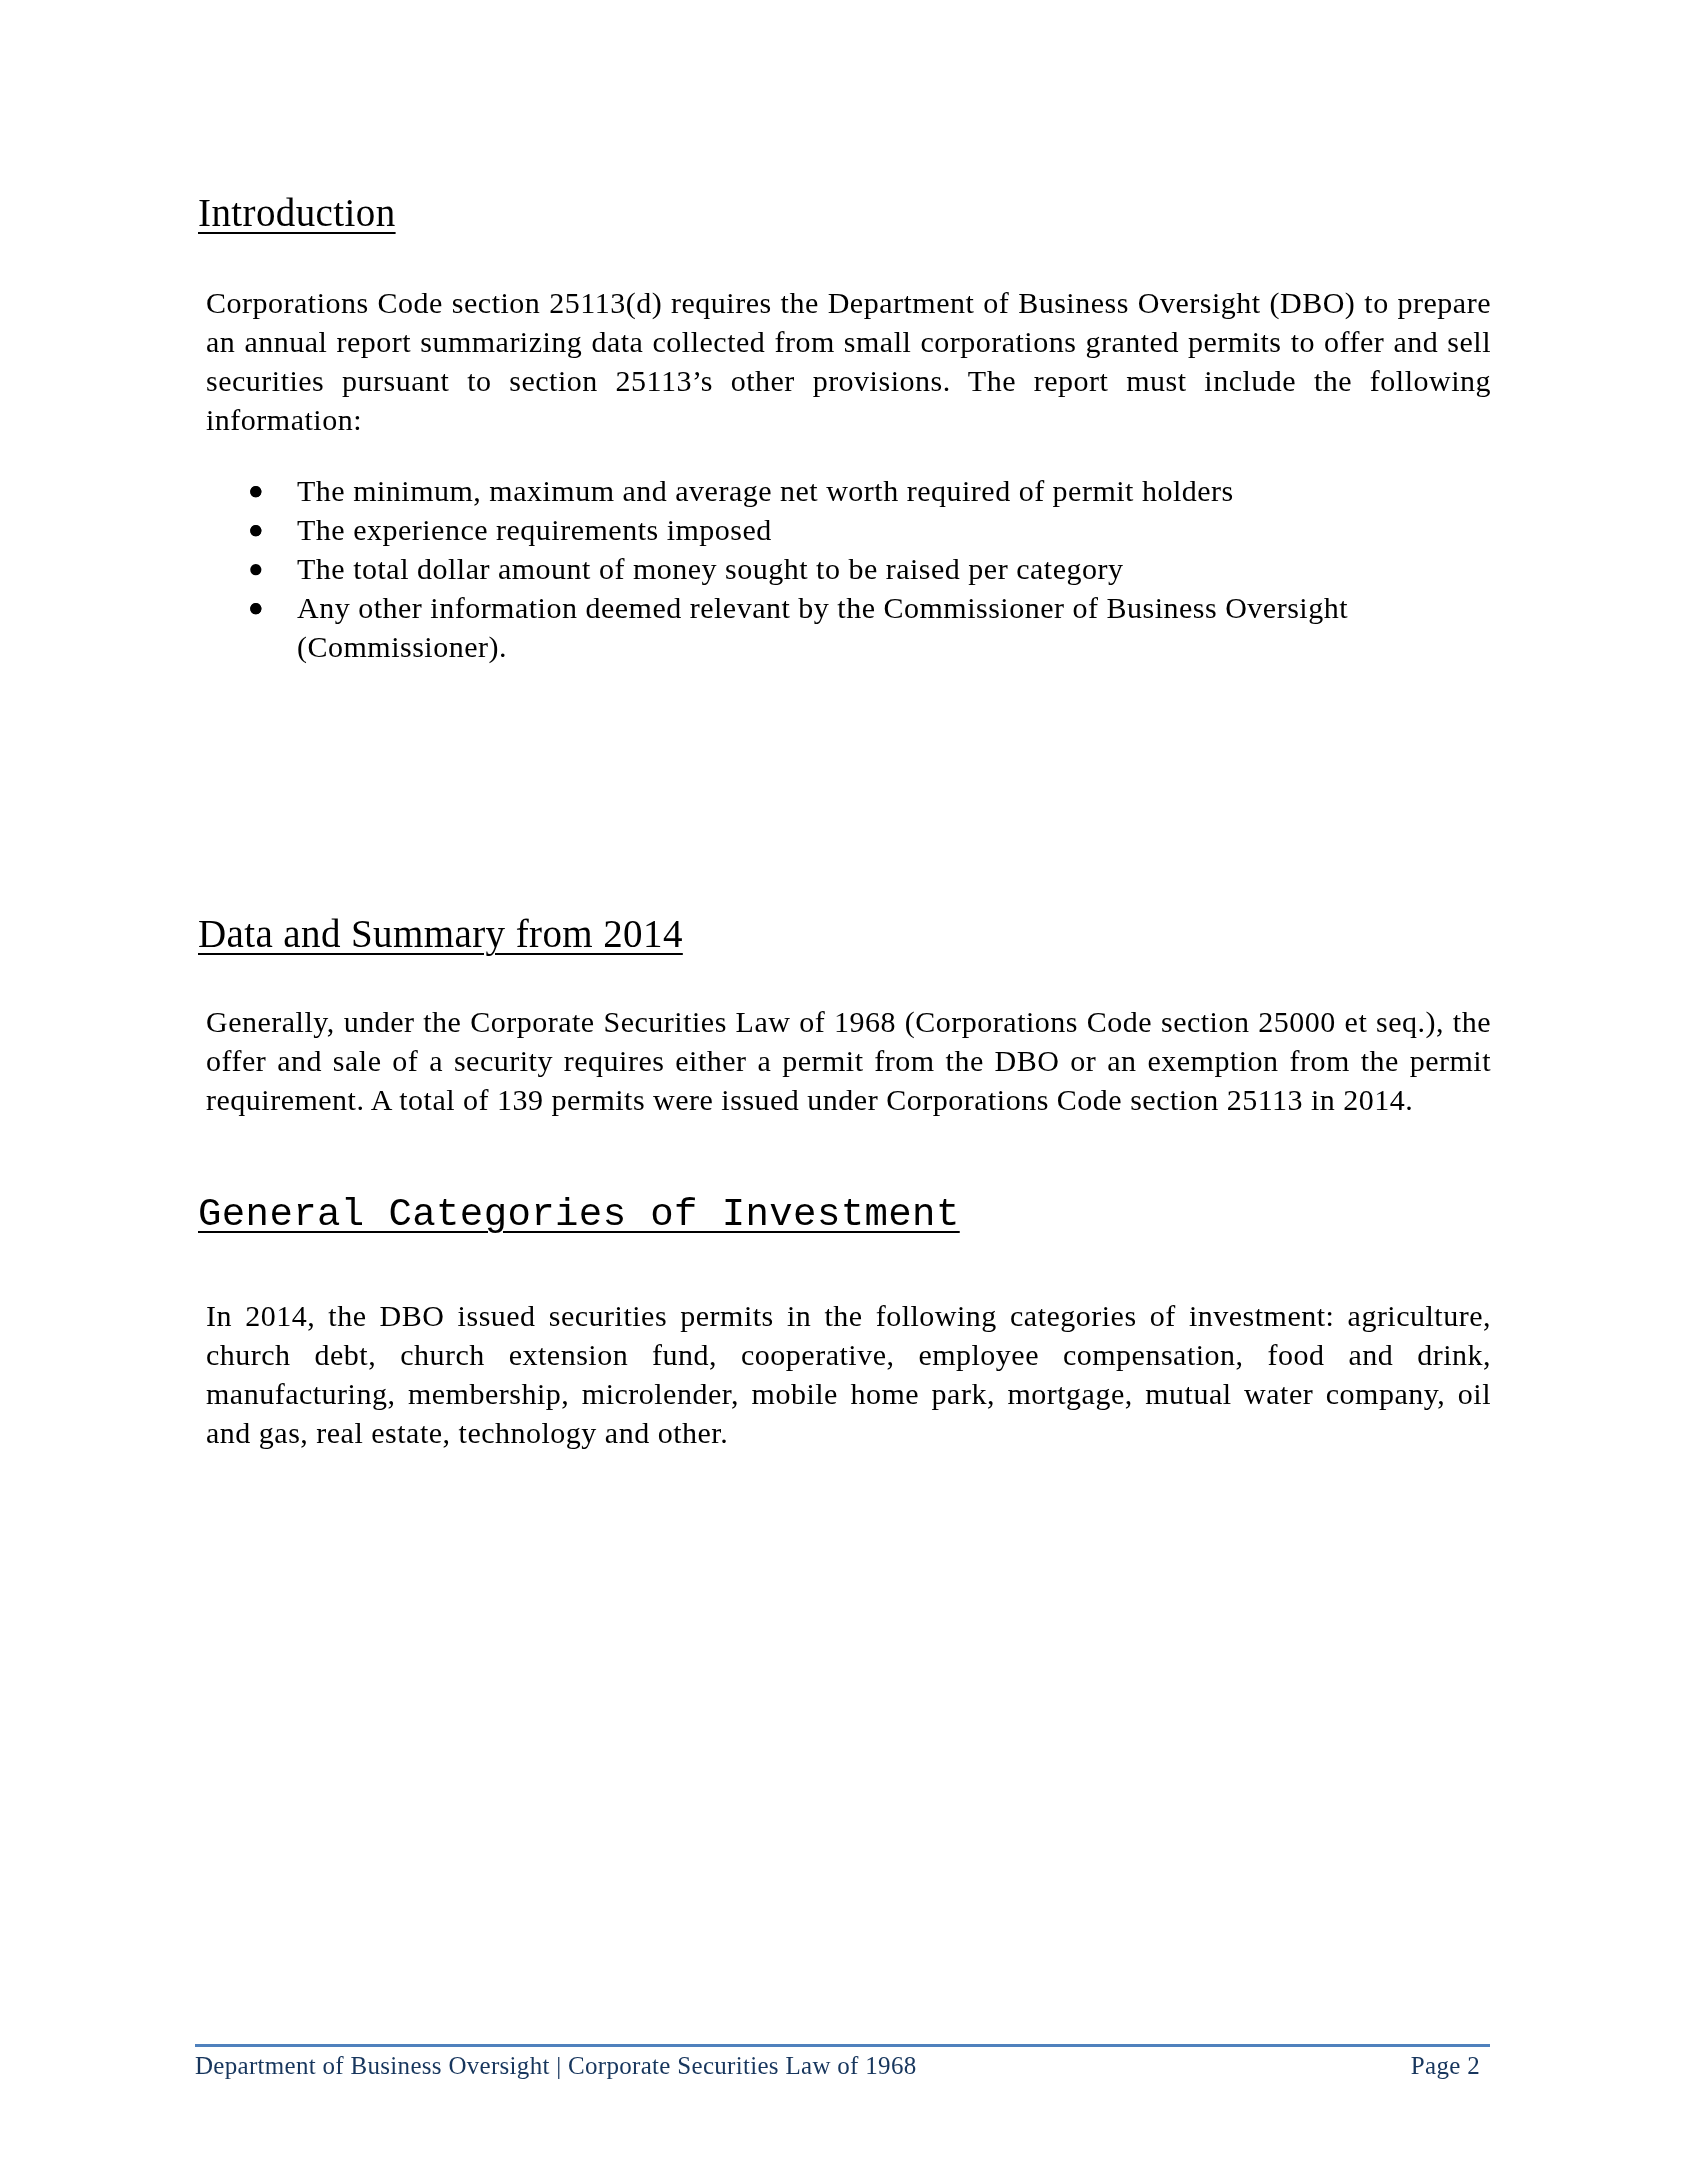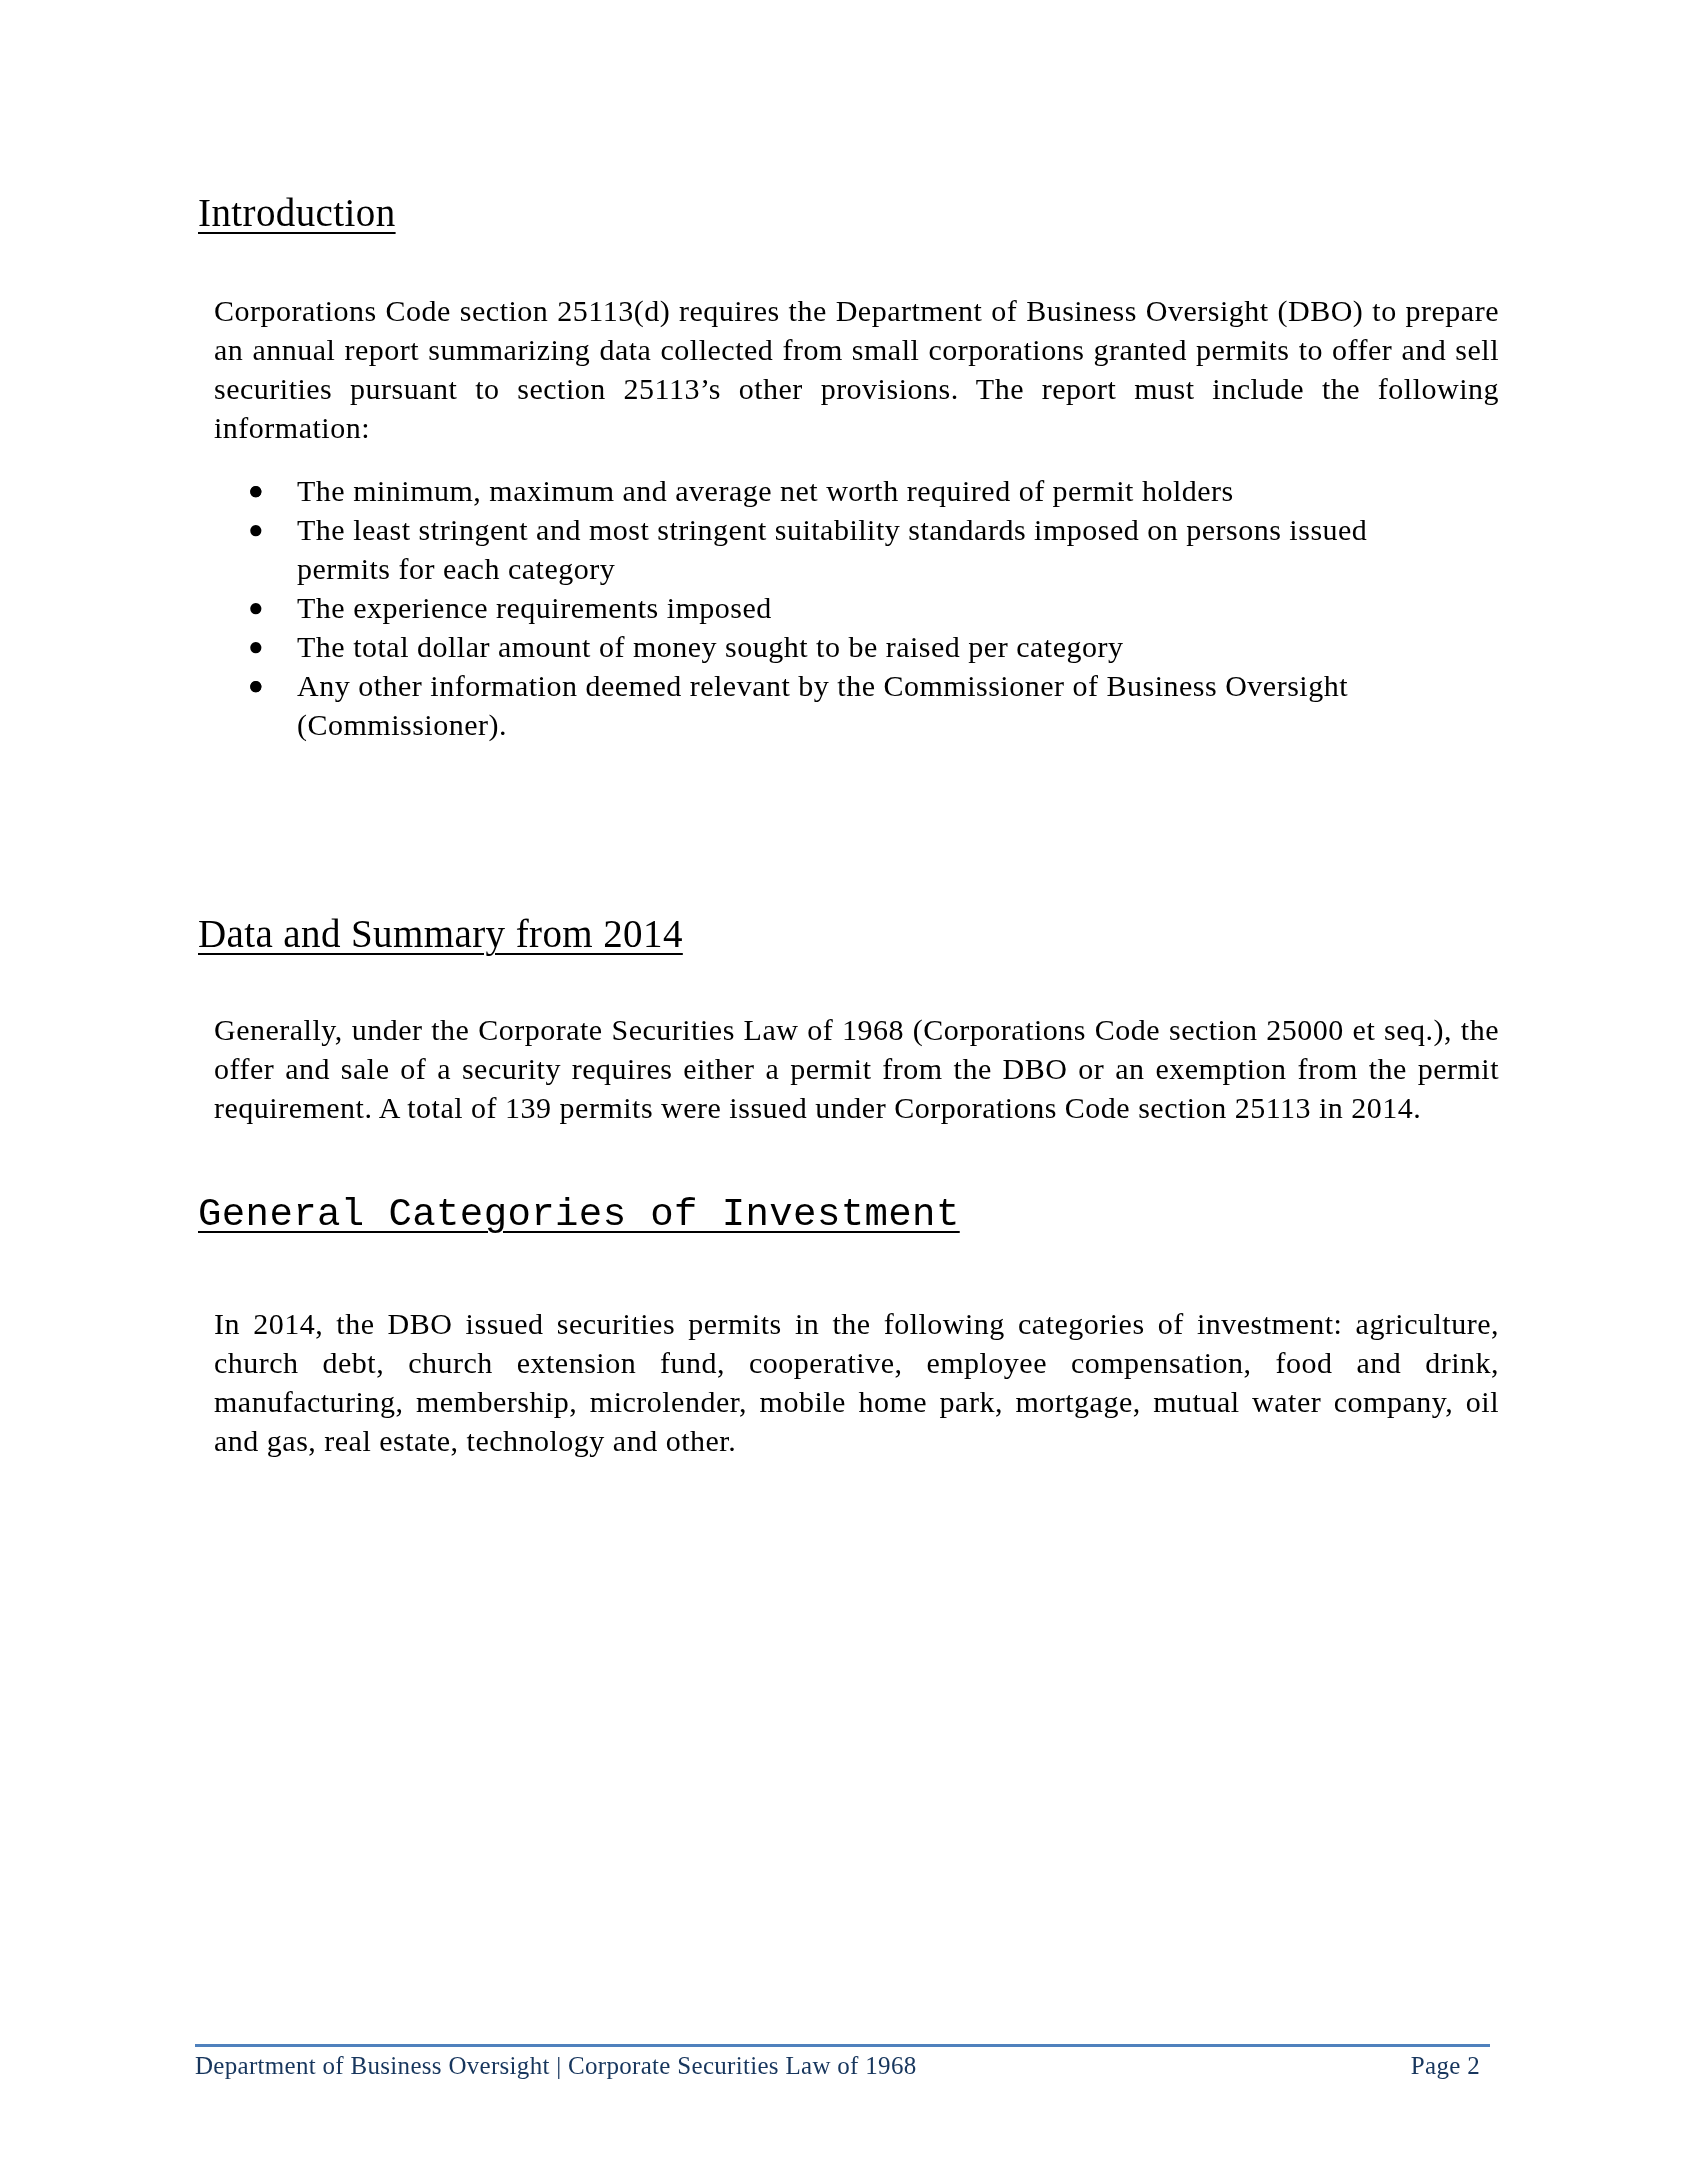--- a/index.html
+++ b/index.html
@@ -10,7 +10,7 @@
   h2 { position: absolute; left: 0; margin: 0; font-weight: normal; font-size: 39px;
        line-height: 44px; text-decoration: underline; text-decoration-thickness: 2px;
        text-underline-offset: 6px; letter-spacing: 0.4px; white-space: nowrap; }
-  p.body { position: absolute; left: 0; width: 1285px; margin: 16px; font-size: 30px; line-height: 39px;
+  p.body { position: absolute; left: 0; width: 1285px; margin: 8px; font-size: 30px; line-height: 39px;
            text-align: justify; letter-spacing: 0.5px; }
   ul.req { position: absolute; left: 0; width: 1285px; margin: 0; padding: 0; list-style: none;
            font-size: 30px; line-height: 39px; letter-spacing: 0.5px; }

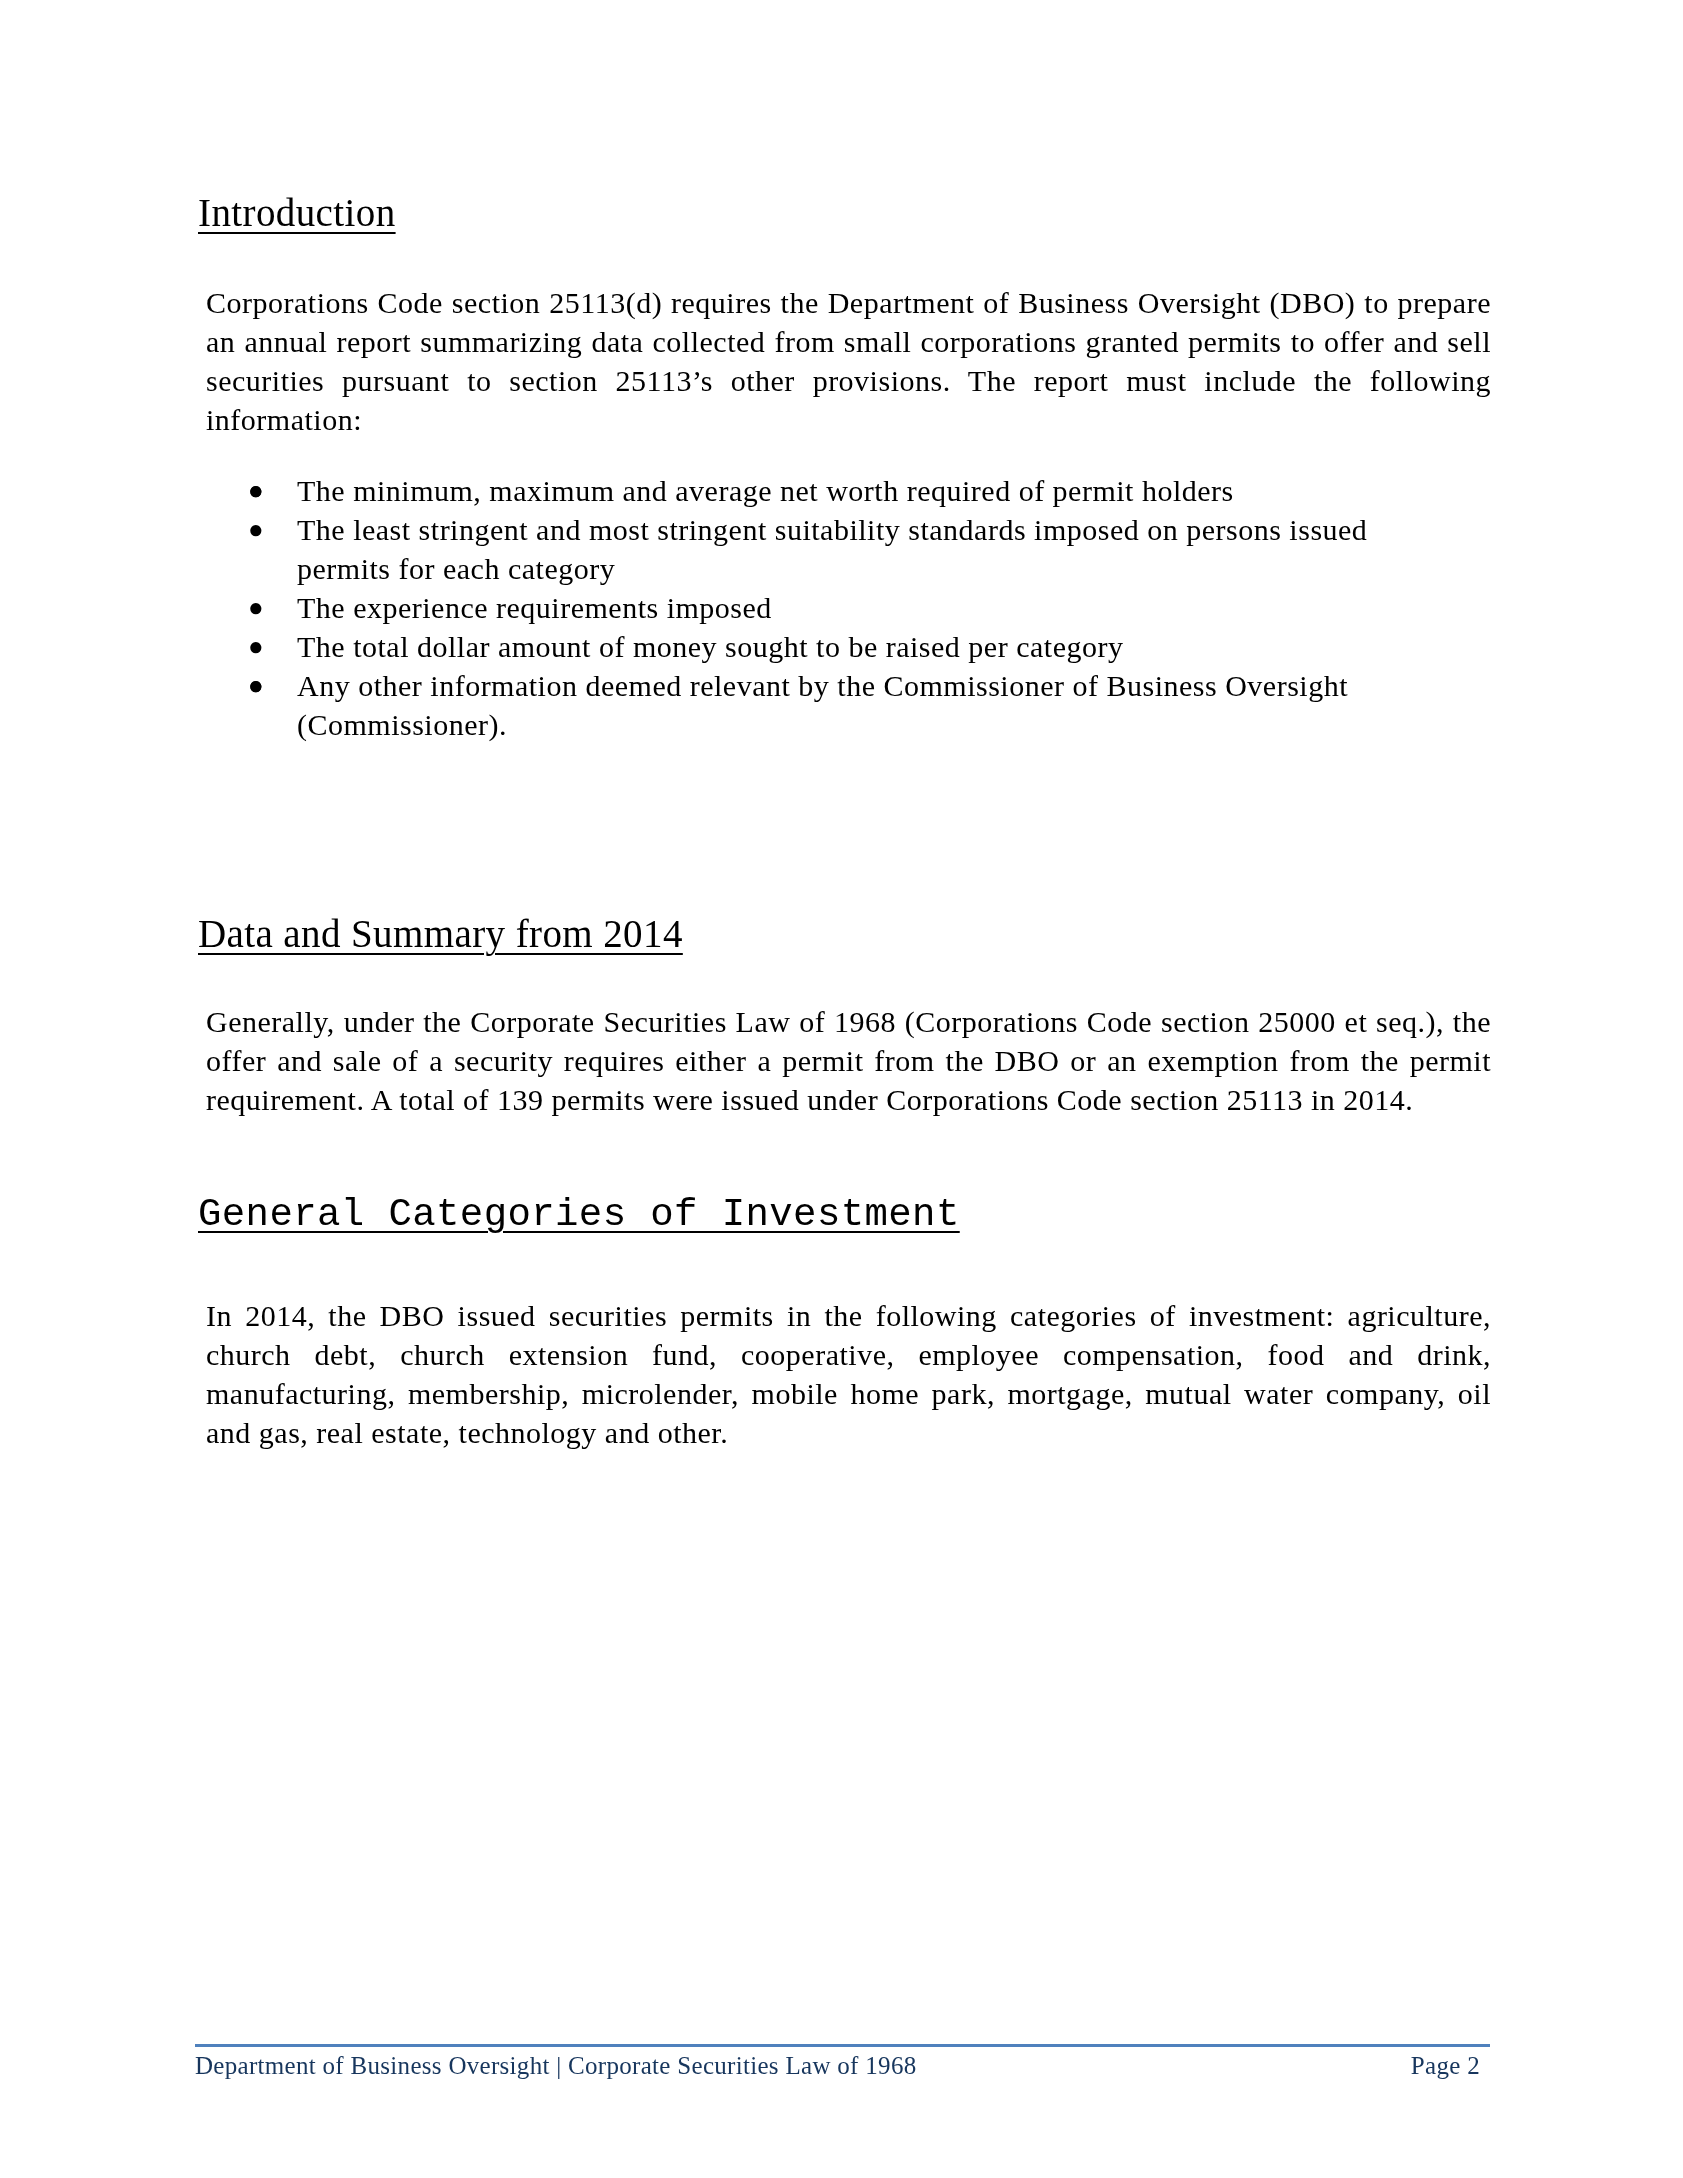--- a/index.html
+++ b/index.html
@@ -35,7 +35,7 @@
     <ul class="req" style="top:471px;">
       <li><span class="bullet">●</span></li>
       <li><span class="bullet">●</span><span>The minimum, maximum and average net worth required of permit holders</span></li>
-      <li><span class="bullet">●</span><span>The least stringent and most stringent suitability standards imposed on persons issued permits for each category</span></li>
+      <li><span class="bullet">●</span></li>
       <li><span class="bullet">●</span><span>The experience requirements imposed</span></li>
       <li><span class="bullet">●</span><span>The total dollar amount of money sought to be raised per category</span></li>
       <li><span class="bullet">●</span></li>

